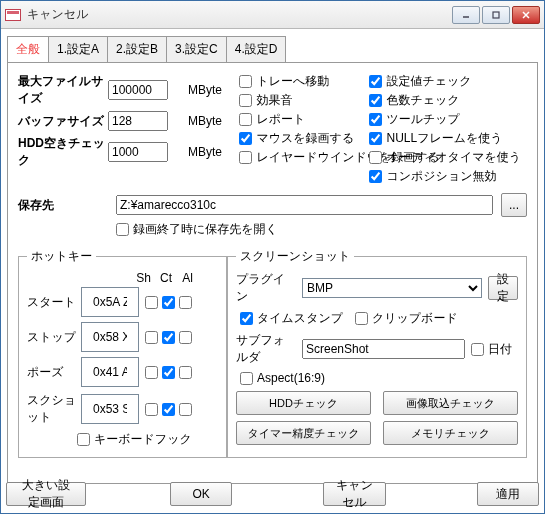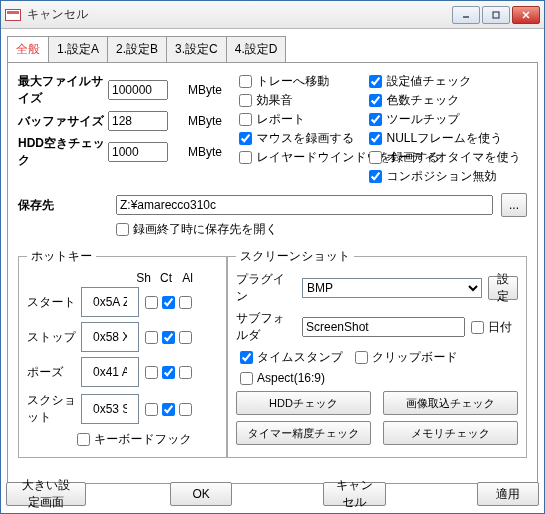--- a/index.html
+++ b/index.html
@@ -250,22 +250,22 @@
         <select class="combo" style="flex:1"><option>BMP</option></select>
         <button class="btn" style="width:30px">設定</button>
       </div>
+      <div class="srow" style="margin-left:4px;">
+        <label class="cb">
+            <input type="checkbox" checked="" style="">
+            <span>タイムスタンプ</span>
+          </label>
+        <label class="cb">
+            <input type="checkbox" style="">
+            <span>クリップボード</span>
+          </label>
+      </div>
       <div class="srow">
         <div class="slbl">サブフォルダ</div>
         <input class="field" style="flex: 1 1 0%;" value="ScreenShot">
         <label class="cb">
             <input type="checkbox" style="">
             <span>日付</span>
-          </label>
-      </div>
-      <div class="srow" style="margin-left:4px;">
-        <label class="cb">
-            <input type="checkbox" checked="" style="">
-            <span>タイムスタンプ</span>
-          </label>
-        <label class="cb">
-            <input type="checkbox" style="">
-            <span>クリップボード</span>
           </label>
       </div>
       <div class="srow" style="margin-left:4px;">

